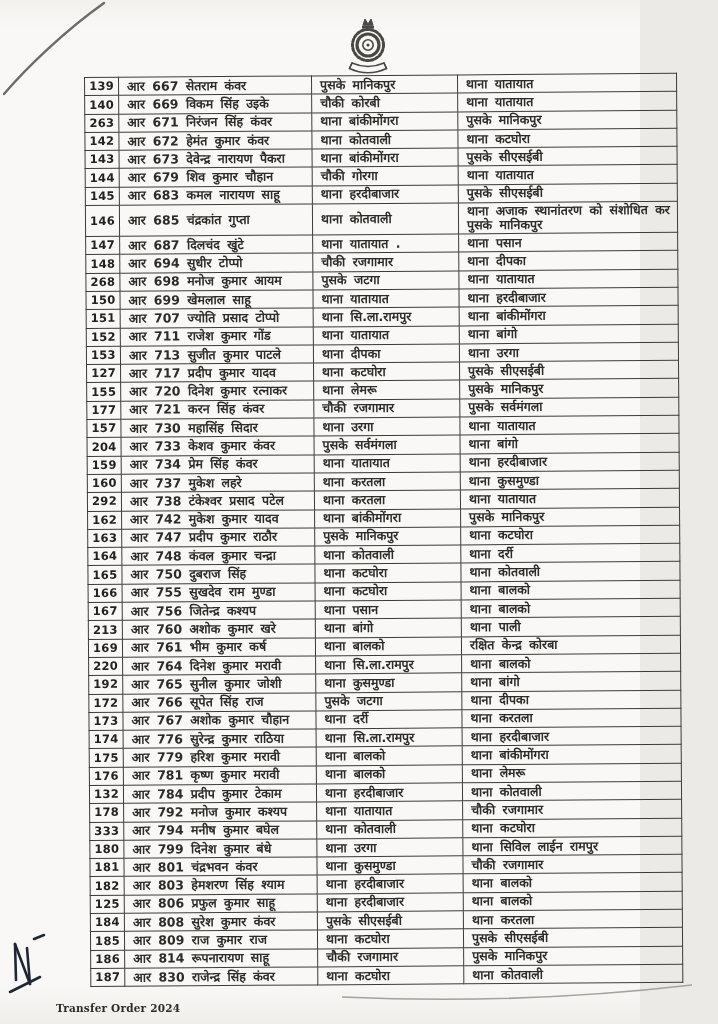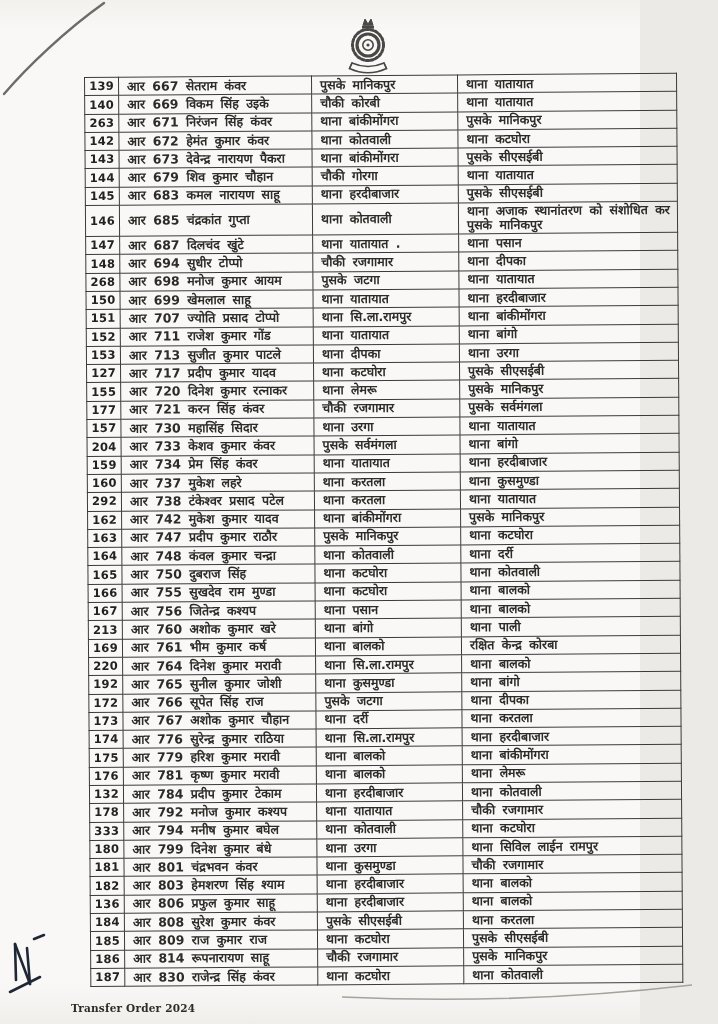--- a/index.html
+++ b/index.html
@@ -357,7 +357,7 @@
             <td>थाना बालको</td>
           </tr>
           <tr>
-            <td class="serial">136</td>
+            <td class="serial">125</td>
             <td>आर 806 प्रफुल कुमार साहू</td>
             <td>थाना हरदीबाजार</td>
             <td>थाना बालको</td>

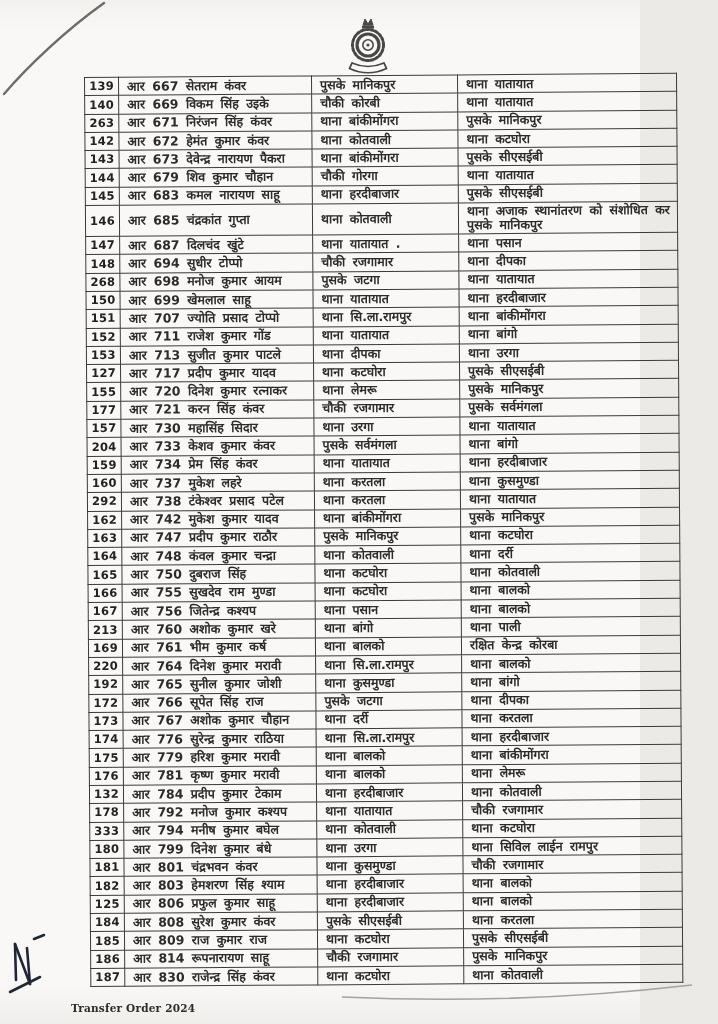--- a/index.html
+++ b/index.html
@@ -53,7 +53,7 @@
   .signature { position: absolute; left: 4px; top: 928px; }
   .page-curl { position: absolute; left: 340px; top: 975px; }
   .footer {
-    position: absolute; left: 71px; top: 1002px;
+    position: absolute; left: 56px; top: 1002px;
     font-family: "DejaVu Serif", serif;
     font-weight: bold;
     font-size: 10.5px;

